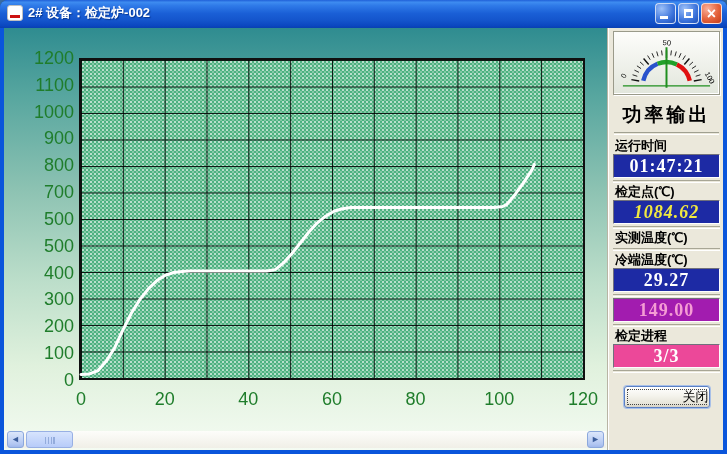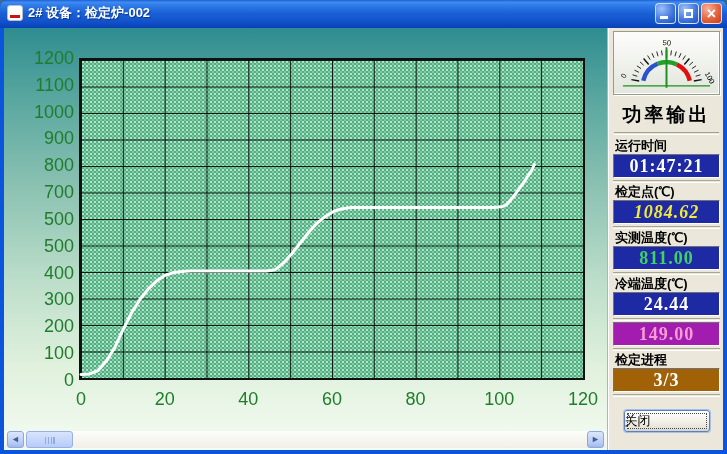--- a/index.html
+++ b/index.html
@@ -204,7 +204,6 @@
           </div>
           <div>
             <div class="flabel">实测温度(℃)</div>
-            <div class="fvalue" style="color: rgb(62, 212, 101); background: rgb(29, 42, 164);">811.00</div>
             <div class="sep"></div>
           </div>
           <div>

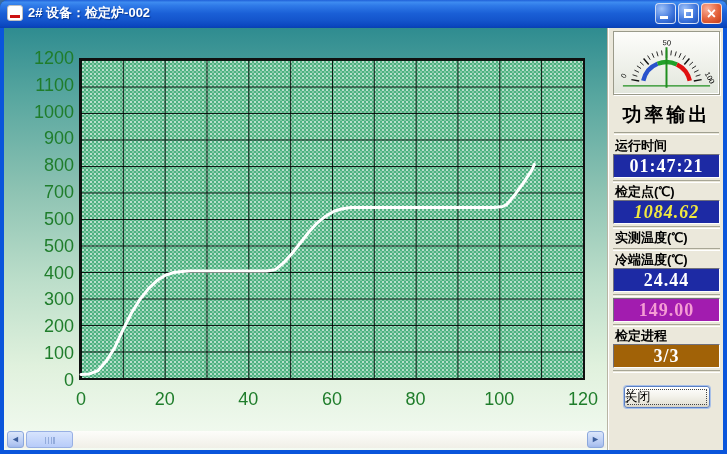--- a/index.html
+++ b/index.html
@@ -208,7 +208,7 @@
           </div>
           <div>
             <div class="flabel">冷端温度(℃)</div>
-            <div class="fvalue" style="color: rgb(255, 255, 255); background: rgb(29, 42, 164);">24.44</div>
+            <div class="fvalue" style="color: rgb(255, 255, 255); background: rgb(29, 42, 164);">29.27</div>
             <div class="sep"></div>
           </div>
           <div>

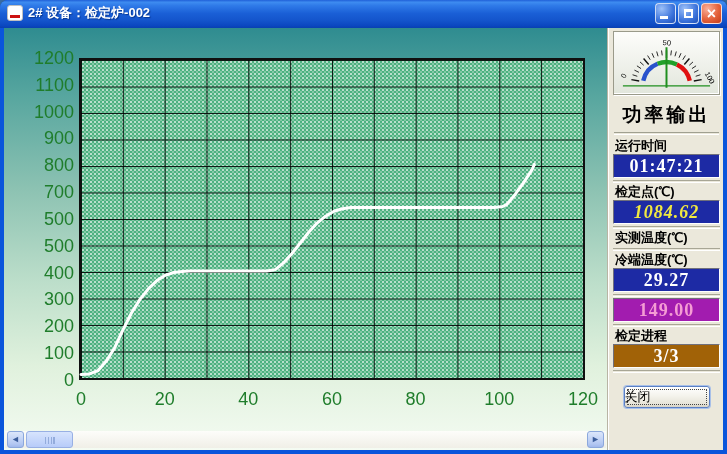--- a/index.html
+++ b/index.html
@@ -217,7 +217,7 @@
           </div>
           <div>
             <div class="flabel">检定进程</div>
-            <div class="fvalue" style="color: rgb(255, 255, 255); background: #a16207;">3/3</div>
+            <div class="fvalue" style="color: rgb(255, 255, 255); background: #ec4899;">3/3</div>
             <div class="sep"></div>
           </div>
         </div>

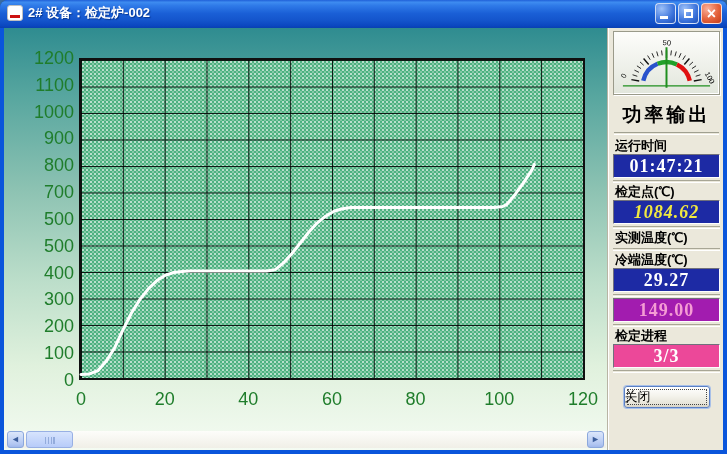--- a/index.html
+++ b/index.html
@@ -85,7 +85,7 @@
   .close-btn { display:block; width:86px; height:22px; margin:13px auto 0; position:relative;
     border:1px solid #5a7fc4; border-radius:3px; box-shadow:0 0 0 1px #a8c0e8;
     background: linear-gradient(180deg,#ffffff,#f4f3ec 45%,#e6e3d8 85%,#d6d2c6);
-    font-size:13px; color:#000; text-align:left; line-height:20px; cursor:default; }
+    font-size:13px; color:#000; text-align:right; line-height:20px; cursor:default; }
   .close-btn::before { content:""; position:absolute; inset:2px; border:1px dotted #444; border-radius:1px; }
 </style>
 </head>

